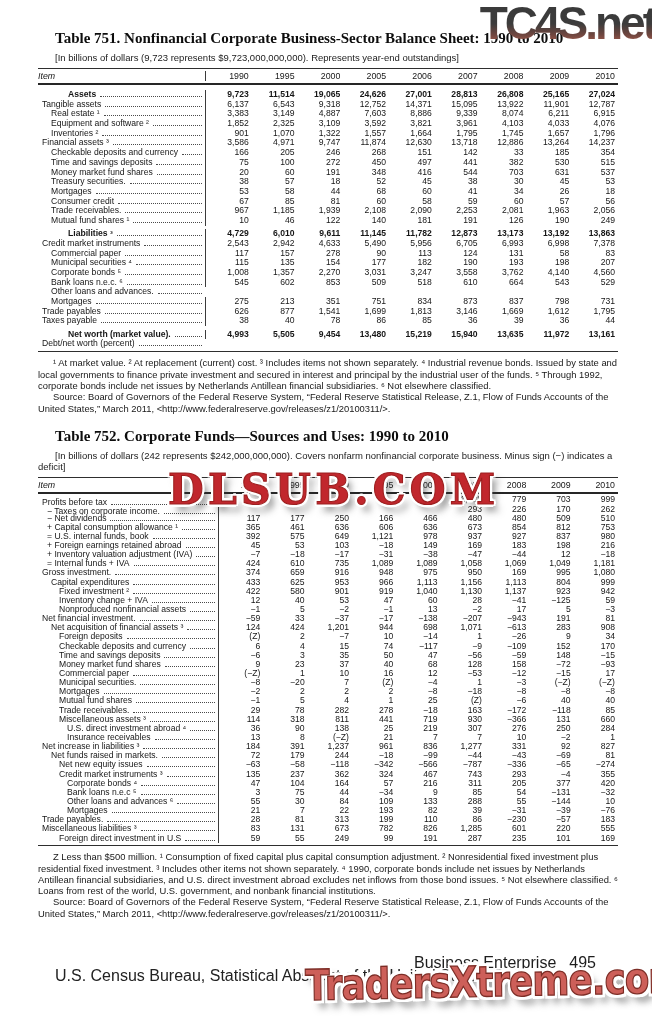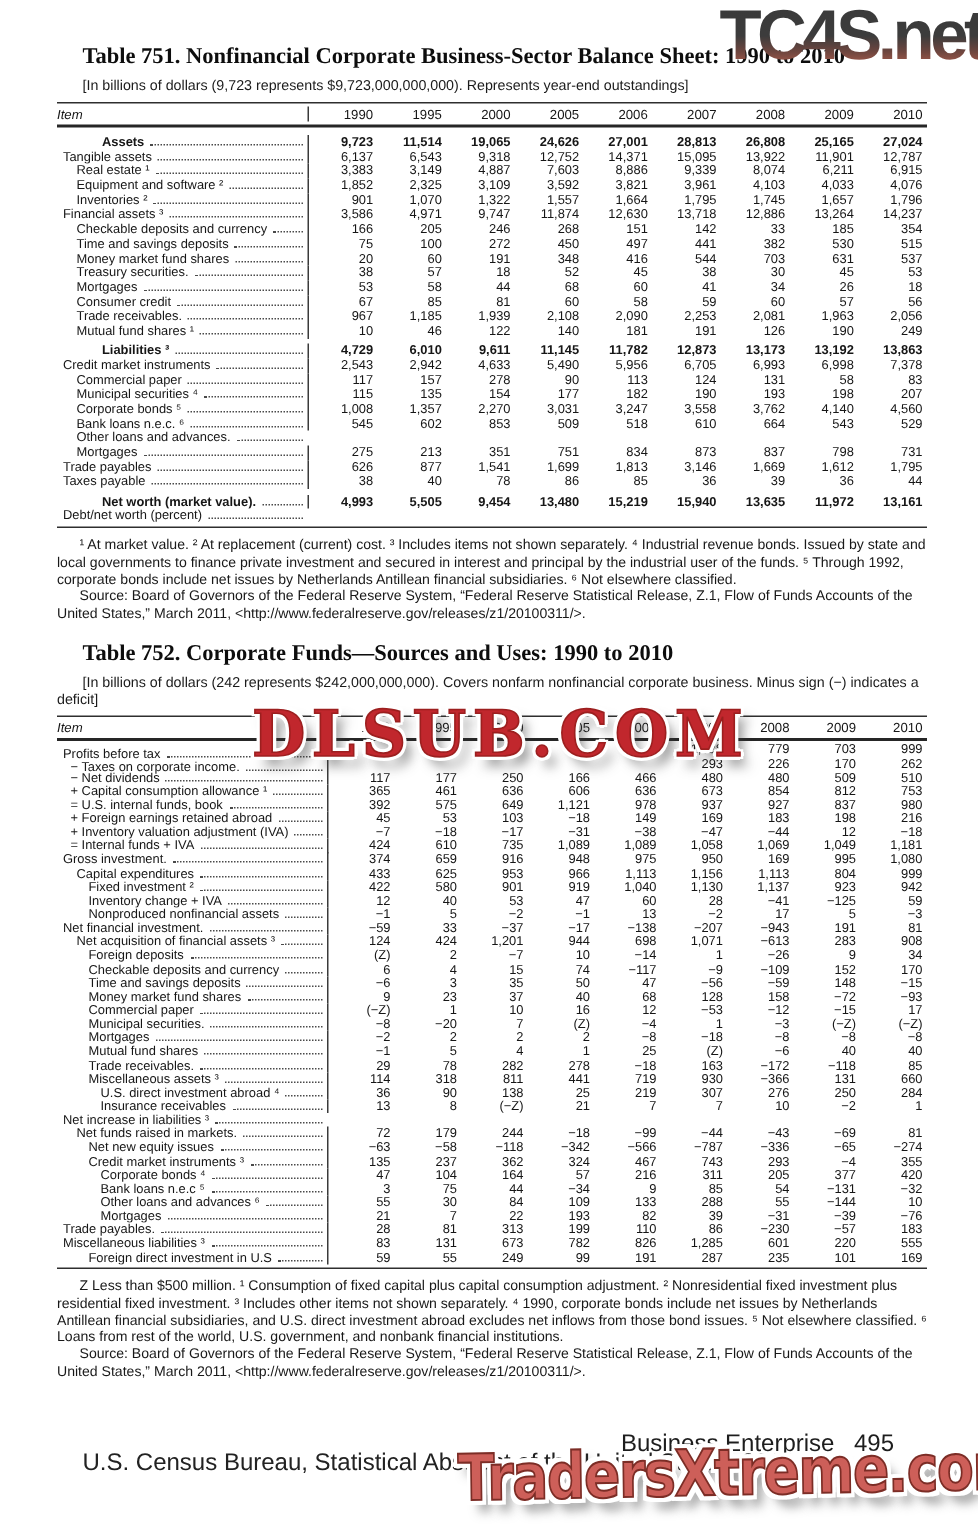--- a/index.html
+++ b/index.html
@@ -999,6 +999,17 @@
                 <span class="lbl i0">Net increase in liabilities ³</span>
                 <span class="dots"></span>
               </div>
+              <div class="td-vals">
+                <span class="v">184</span>
+                <span class="v">391</span>
+                <span class="v">1,237</span>
+                <span class="v">961</span>
+                <span class="v">836</span>
+                <span class="v">1,277</span>
+                <span class="v">331</span>
+                <span class="v">92</span>
+                <span class="v">827</span>
+              </div>
             </div>
             <div class="tr">
               <div class="td-label">

